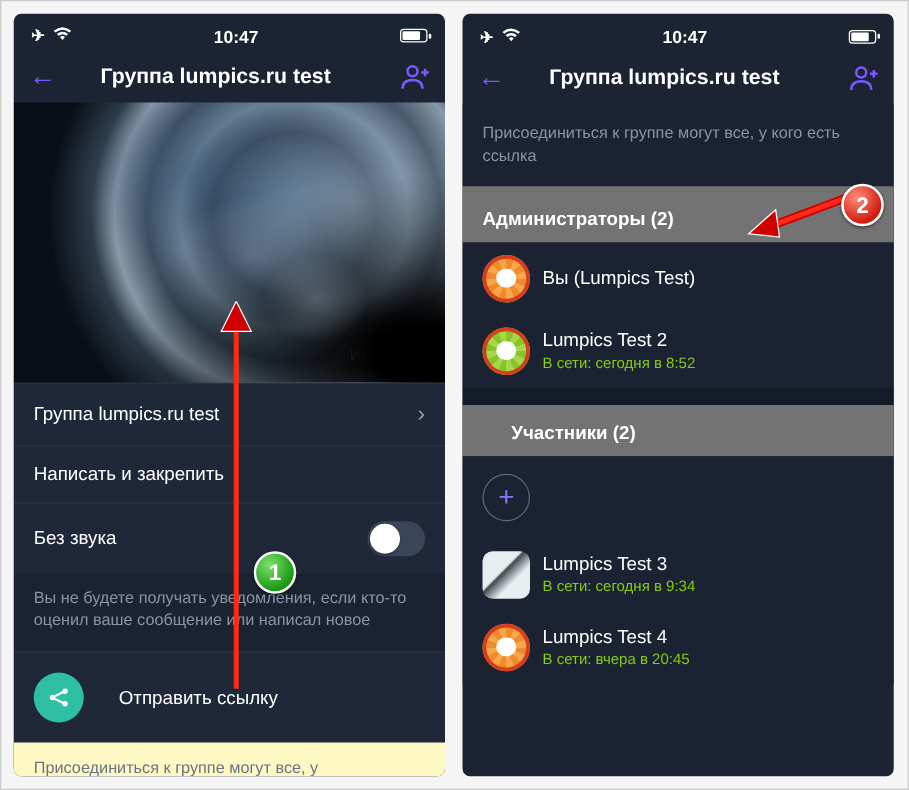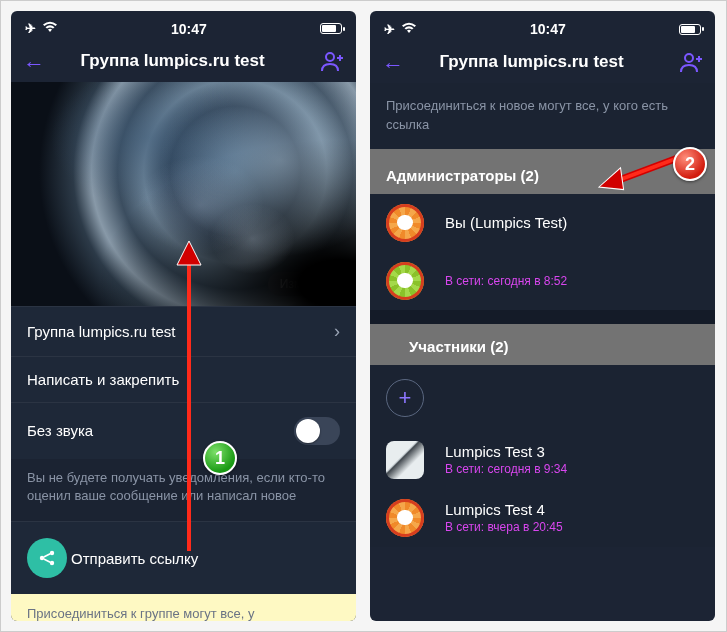--- a/index.html
+++ b/index.html
@@ -269,7 +269,7 @@
     </span>
   </div>
 
-  <div class="info-hint">Присоединиться к новое могут все, у кого есть ссылка</div>
+  <div class="info-hint">Присоединиться к группе могут все, у кого есть ссылка</div>
 
   <div class="section-header">Администраторы (2)</div>
   <div class="member-row">

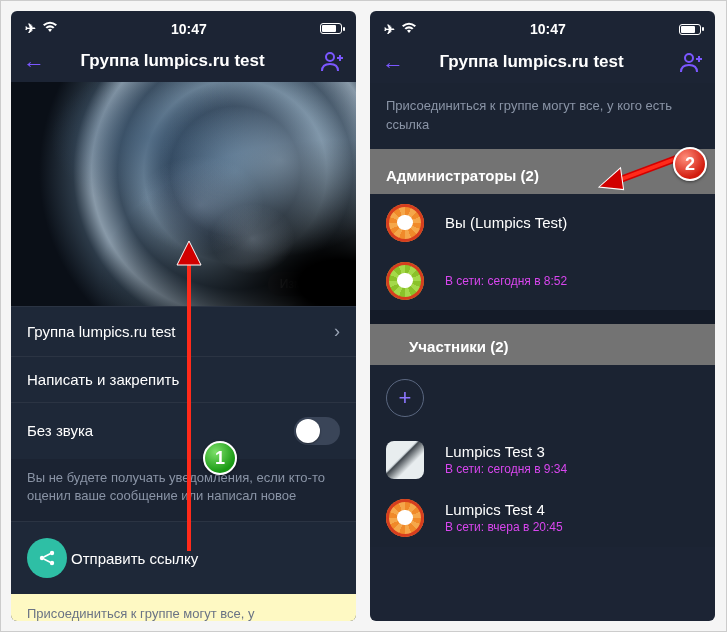--- a/index.html
+++ b/index.html
@@ -120,7 +120,7 @@
     background:#737373;
   }
   .member-row {
-    display:flex; align-items:center; gap:21px;
+    display:flex; align-items:center; gap:10px;
     padding:10px 16px;
     background:#1b2332;
     font-size:15px;

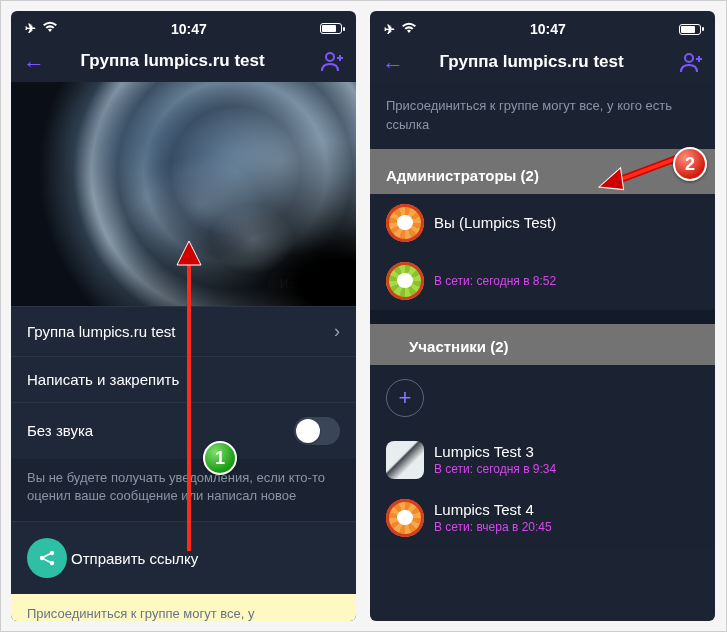--- a/index.html
+++ b/index.html
@@ -281,6 +281,7 @@
   <div class="member-row">
     <div class="avatar av-green"></div>
     <div class="texts">
+      <span>Lumpics Test 2</span>
       <span class="sub">В сети: сегодня в 8:52</span>
     </div>
   </div>

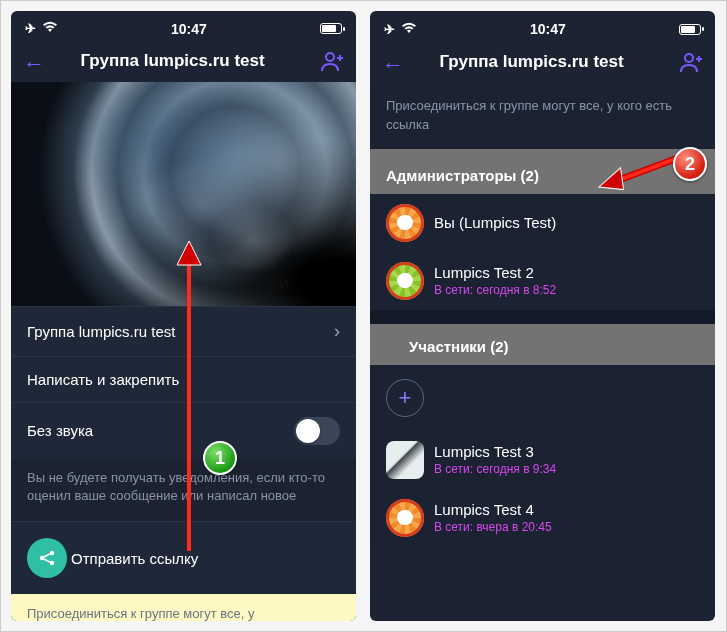--- a/index.html
+++ b/index.html
@@ -126,7 +126,7 @@
     font-size:15px;
   }
   .member-row .texts { display:flex; flex-direction:column; gap:2px;}
-  .member-row .sub { font-size:12px; color:#d946ef; }
+  .member-row .sub { font-size:12px; color:#84cc16; }
   .avatar { width:38px; height:38px; border-radius:50%; flex-shrink:0; position:relative; overflow:hidden;}
   .av-orange { background: repeating-conic-gradient(from 0deg, #f08a2a 0 22deg, #f5a74a 22deg 45deg); box-shadow: inset 0 0 0 3px #d63d1e; }
   .av-orange::after{content:""; position:absolute; inset:30%; border-radius:50%; background:#fff;}

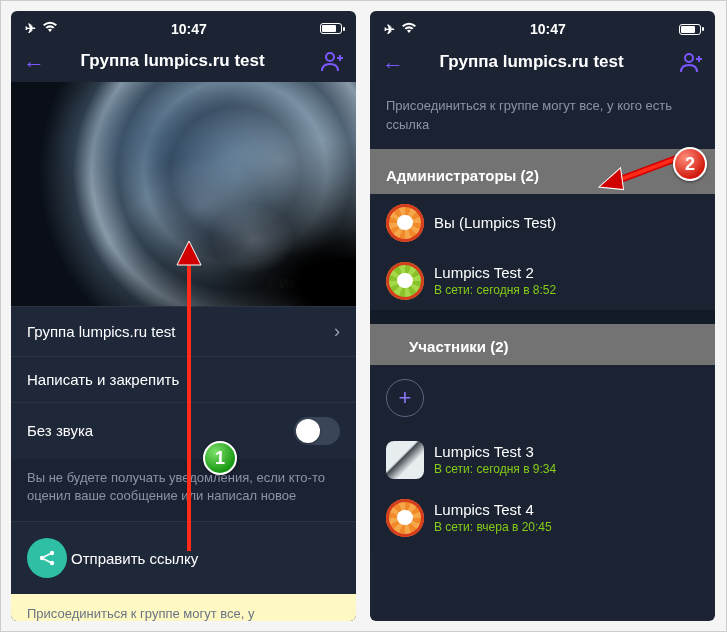--- a/index.html
+++ b/index.html
@@ -93,7 +93,7 @@
     background:#1b2332;
   }
   .sharelink-row {
-    display:flex; align-items:center; gap:4px;
+    display:flex; align-items:center; gap:28px;
     padding: 16px; background:#1e2838;
     border-top:1px solid rgba(255,255,255,.06);
     font-size:15px;

